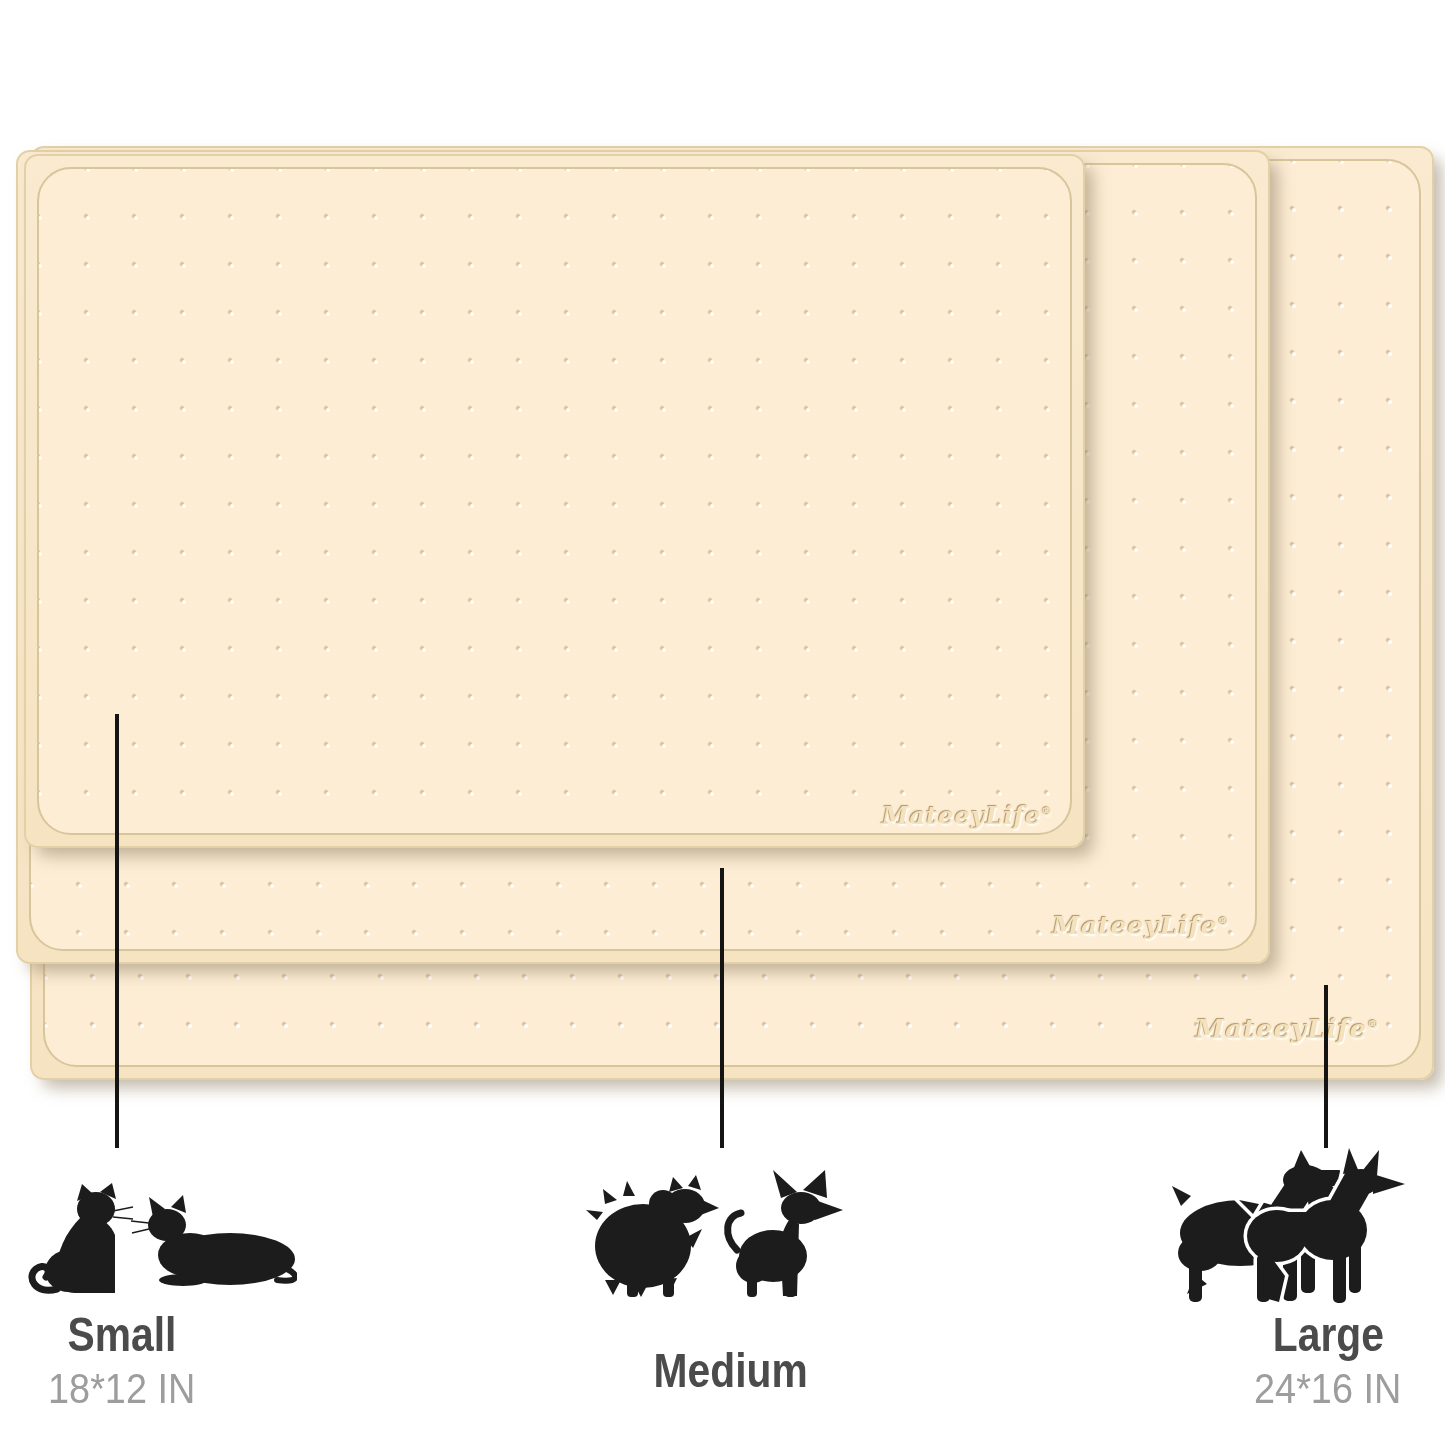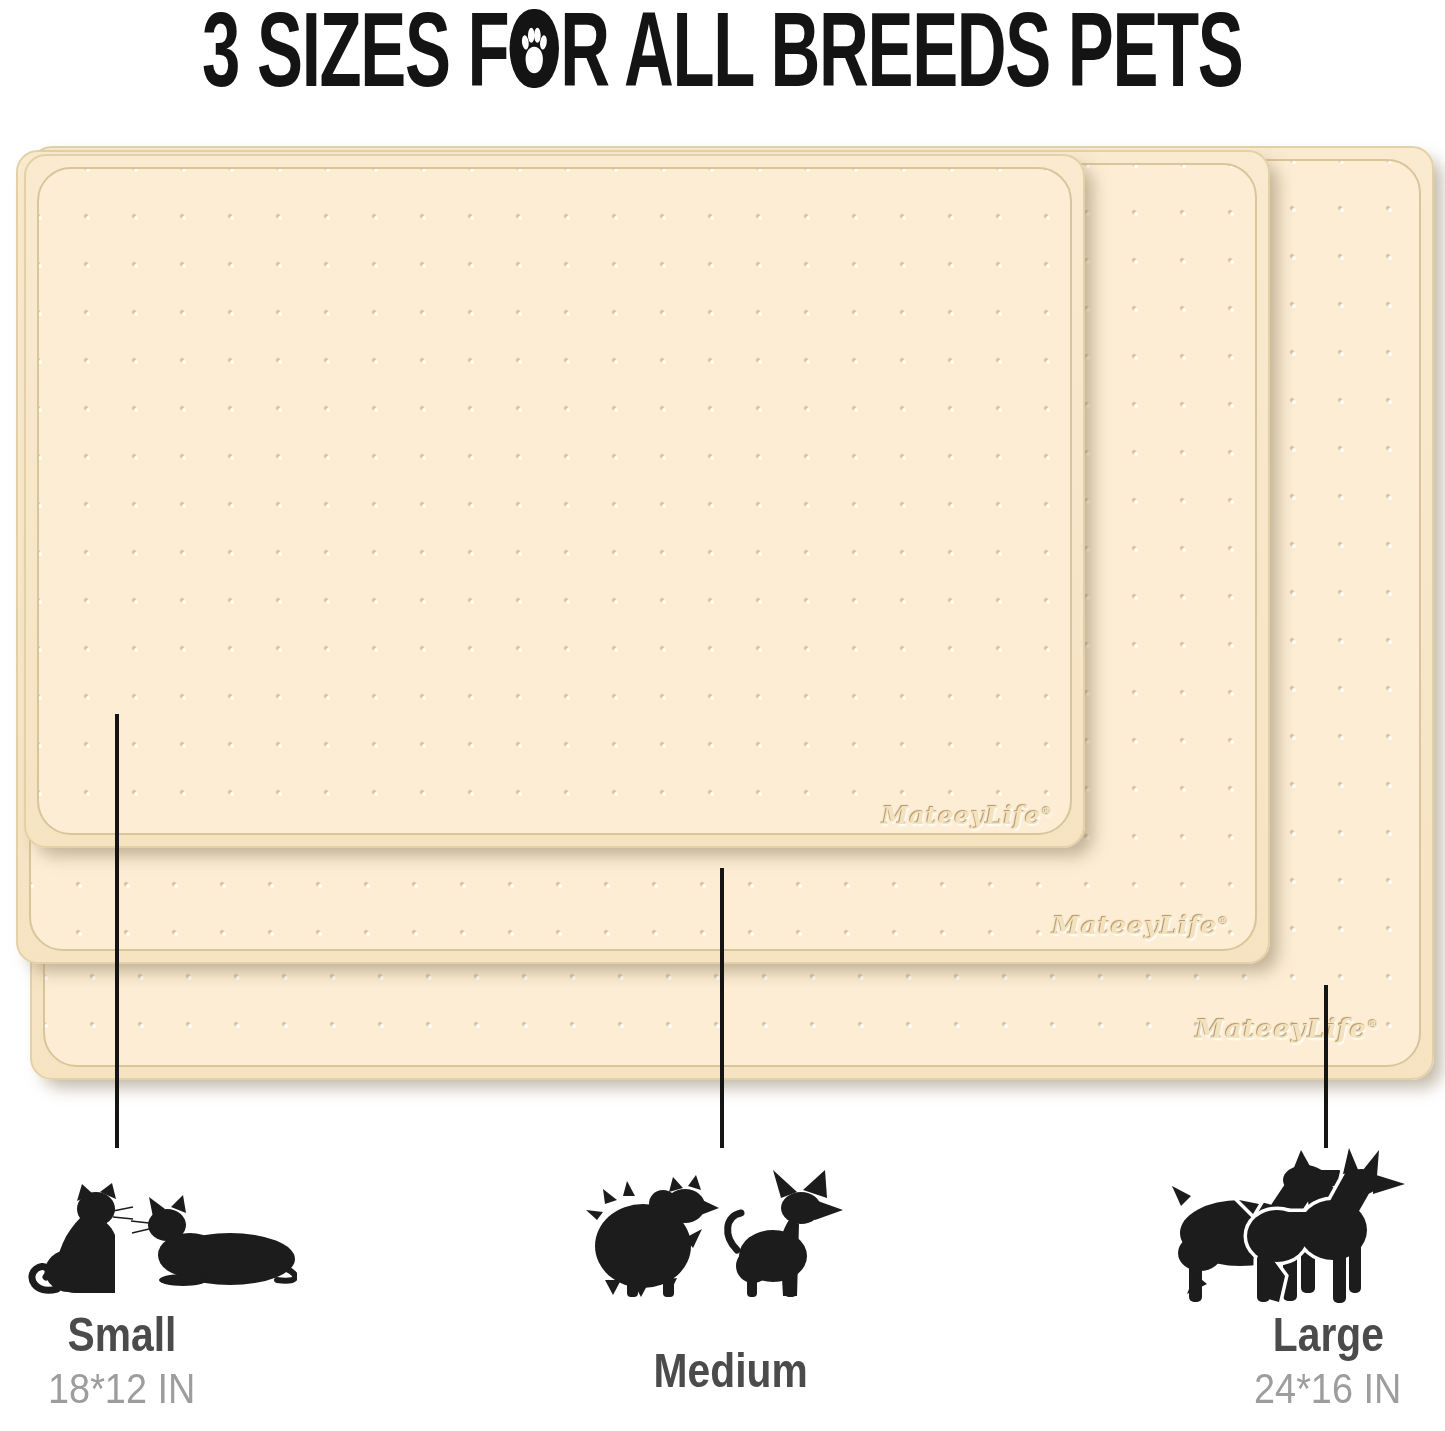--- a/index.html
+++ b/index.html
@@ -93,17 +93,6 @@
 
 <div class="stage">
 
-  <div class="title-wrap">
-    <div class="title-inner">
-      <span>3 SIZES F</span><span class="paw-o"><svg width="44" height="56" viewBox="0 0 40 48">
-          <ellipse cx="7.5" cy="18" rx="4.6" ry="6.6" fill="#ffffff" transform="rotate(-16 7.5 18)"></ellipse>
-          <ellipse cx="15.8" cy="11.5" rx="4.6" ry="6.8" fill="#ffffff"></ellipse>
-          <ellipse cx="24.4" cy="11.5" rx="4.6" ry="6.8" fill="#ffffff"></ellipse>
-          <ellipse cx="32.8" cy="18" rx="4.6" ry="6.6" fill="#ffffff" transform="rotate(16 32.8 18)"></ellipse>
-          <path d="M20,22 C28,22 33,28 32,35 C31,43 26,46 20,46 C14,46 9,43 8,35 C7,28 12,22 20,22 Z" fill="#ffffff"></path>
-        </svg></span><span>R ALL BREEDS PETS</span>
-    </div>
-  </div>
 
   <div class="mat mat-large">
     <div class="mat-surface"></div>

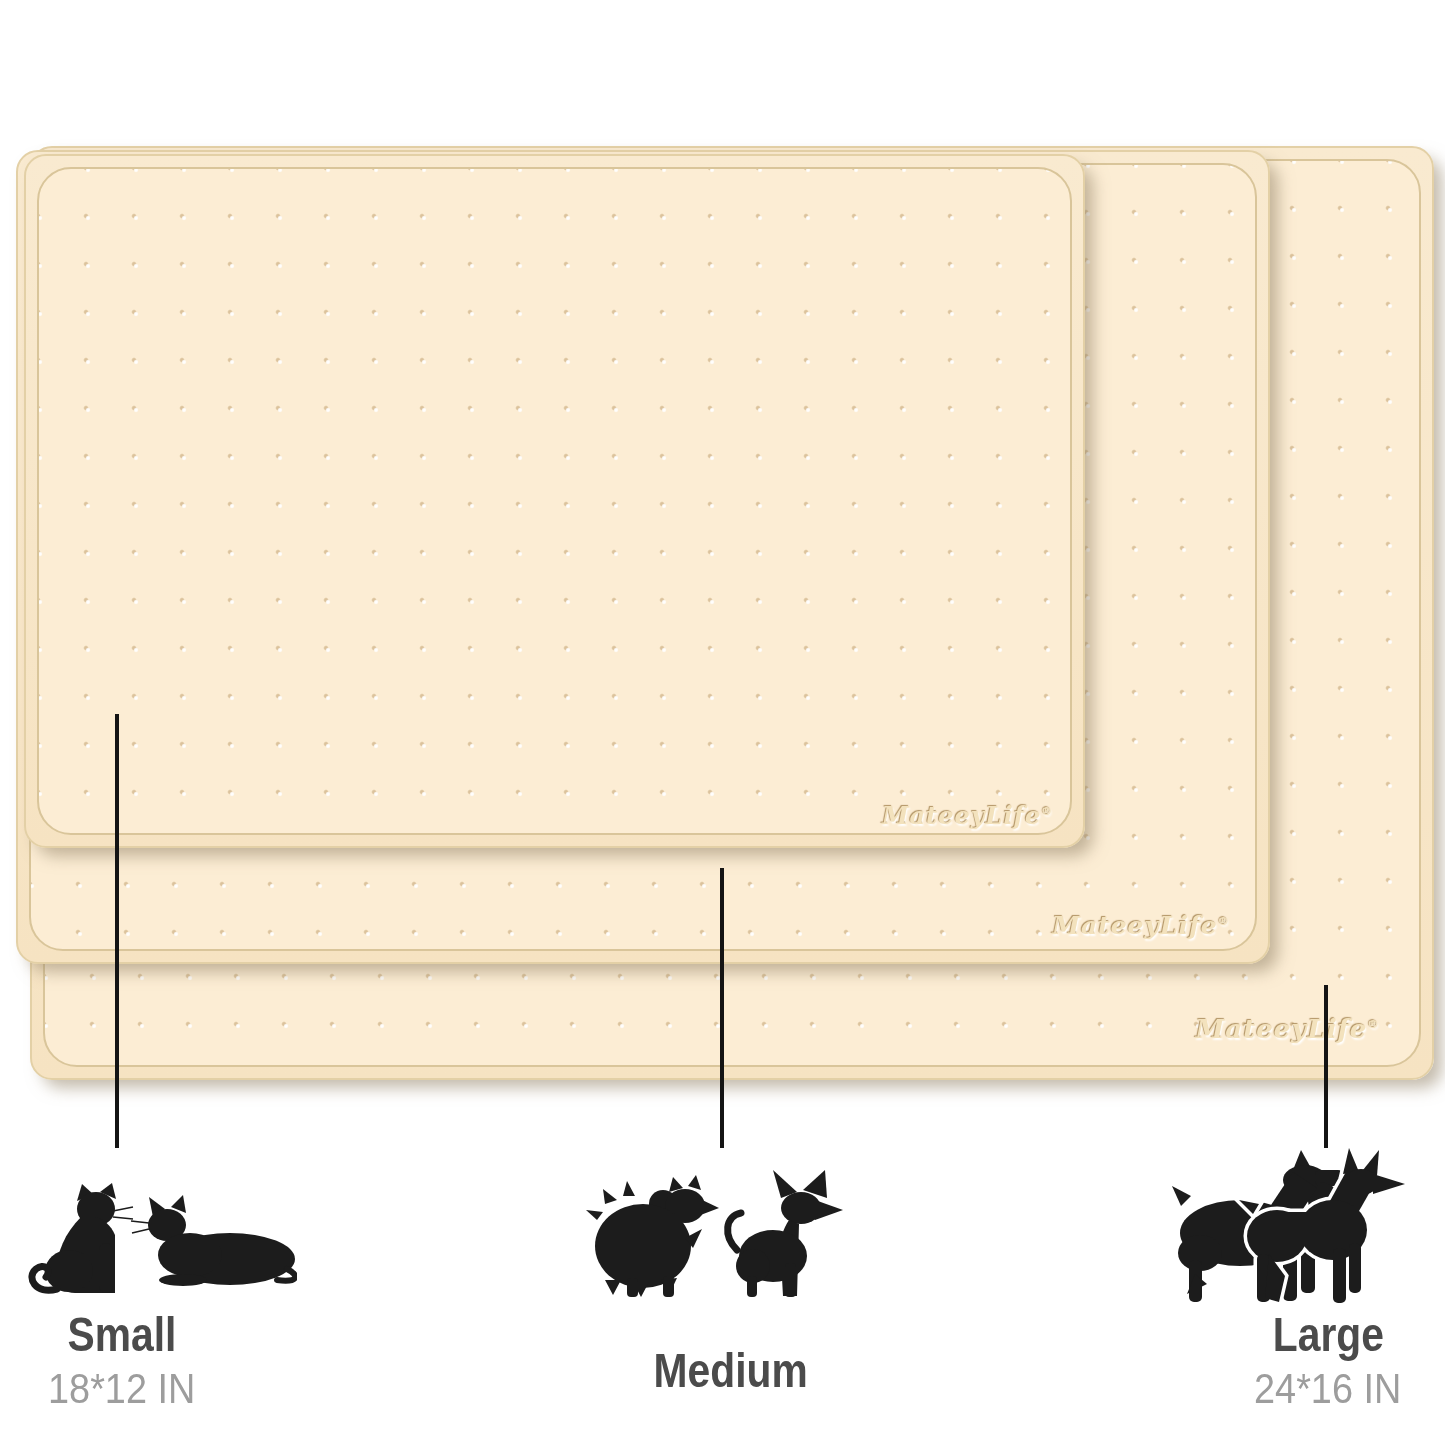--- a/index.html
+++ b/index.html
@@ -27,7 +27,7 @@
 
   
   .mat {
-    position:absolute; border-radius:22px;
+    position:absolute; border-radius:14px;
     background:linear-gradient(180deg,#f9ead0 0%,#f6e3c2 100%);
     border:2px solid #e3d0a6;
     box-shadow:10px 10px 16px -2px rgba(148,131,104,0.55);

